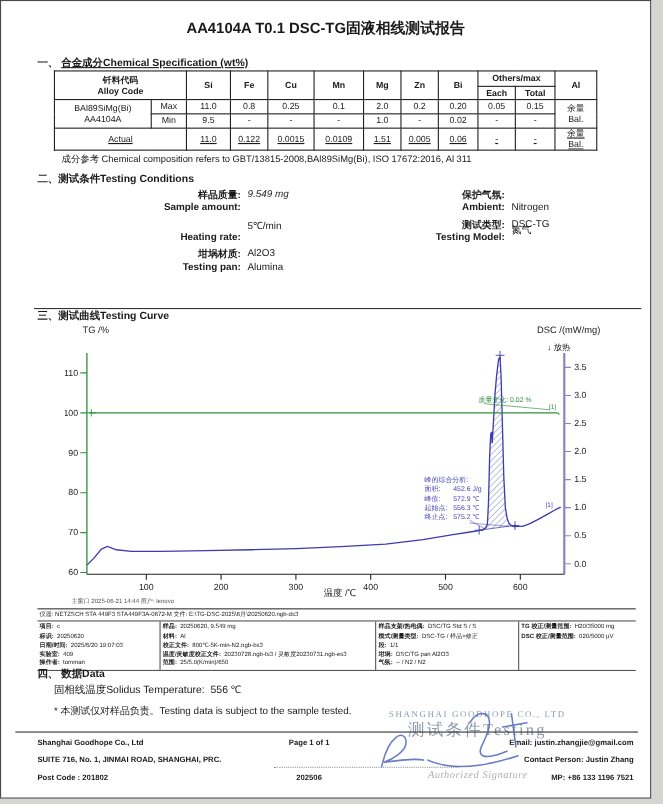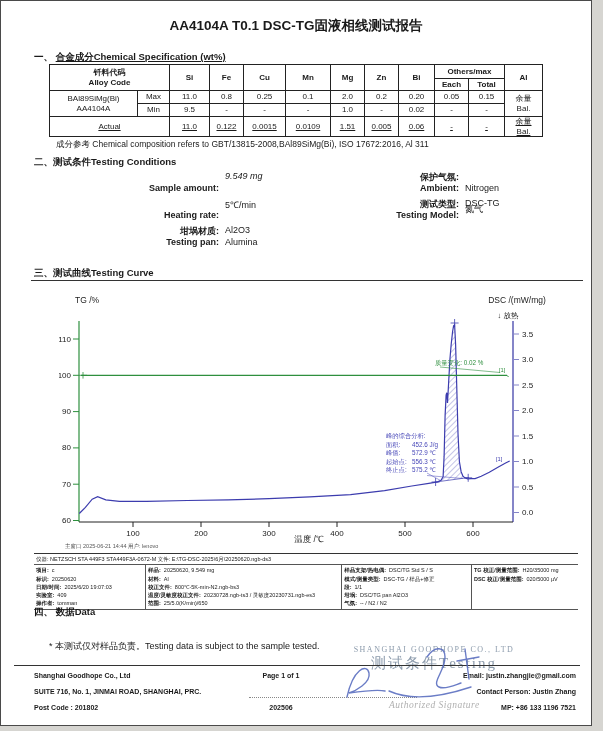--- a/index.html
+++ b/index.html
@@ -137,6 +137,7 @@
 
   <div class="abs sec-head" style="left:33px;top:155px;">二、测试条件Testing Conditions</div>
 
+  <div class="abs cond-label" style="left:78px;top:170px;width:140px;">样品质量:</div>
   <div class="abs cond-value" style="left:224px;top:170px;font-style:italic;">9.549 mg</div>
   <div class="abs cond-label" style="left:78px;top:182px;width:140px;">Sample amount:</div>
 

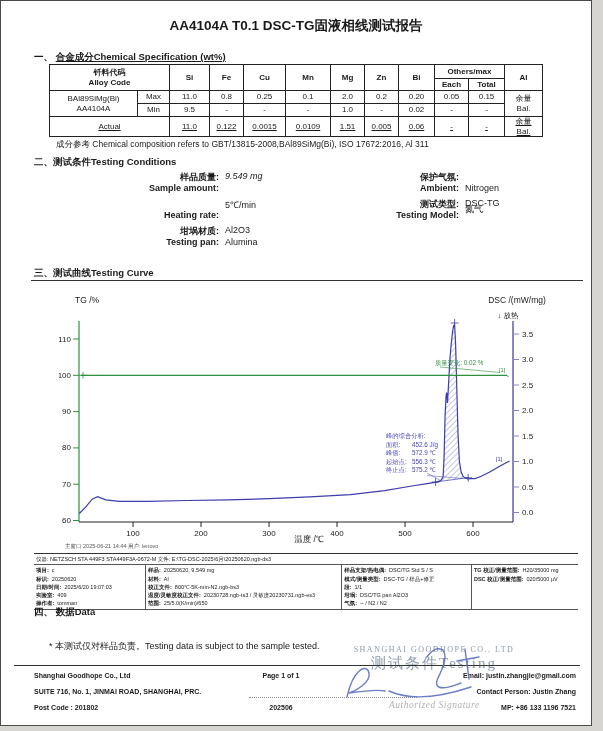--- a/index.html
+++ b/index.html
@@ -158,7 +158,7 @@
   <div class="abs cond-value" style="left:464px;top:197px;">DSC-TG</div>
   <div class="abs cond-label" style="left:330px;top:209px;width:128px;">Testing Model:</div>
 
-  <div class="abs sec-head" style="left:33px;top:266px;">三、测试曲线Testing Curve</div>
+  <div class="abs sec-head" style="left:33px;top:280px;">三、测试曲线Testing Curve</div>
   <div class="abs rule" style="left:30px;top:279px;width:552px;"></div>
 
   <svg class="abs" style="left:58px;top:290px;" width="520" height="252" viewBox="0 0 520 252" xmlns="http://www.w3.org/2000/svg">

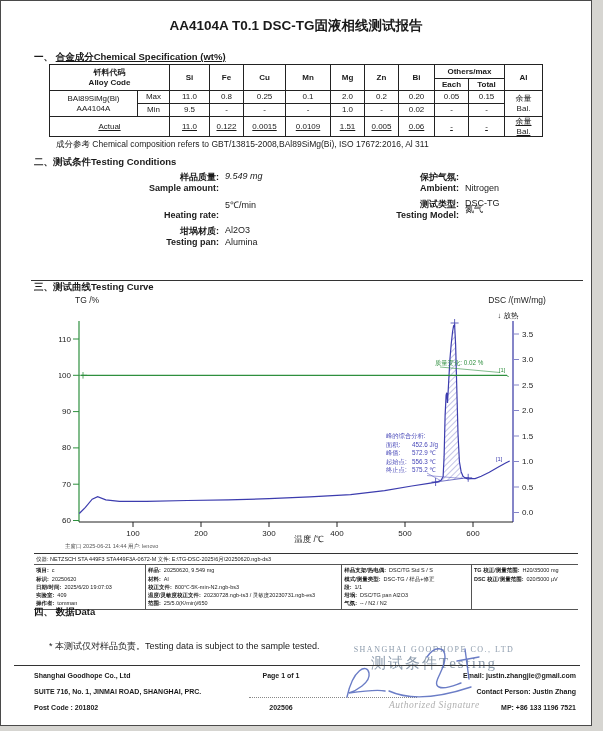--- a/index.html
+++ b/index.html
@@ -353,6 +353,7 @@
   </div>
 
   <div class="abs sec-head" style="left:33px;top:605px;text-align:right;">四、 数据Data</div>
+  <div class="abs data-line" style="left:48px;top:619px;"><span>固相线温度Solidus Temperature:</span>&nbsp;&nbsp;<span>556 ℃</span></div>
   <div class="abs note" style="left:48px;top:639px;font-size:9px;">* 本测试仅对样品负责。Testing data is subject to the sample tested.</div>
 
   <div class="abs stamp" style="left:293px;top:644px;width:280px;">

